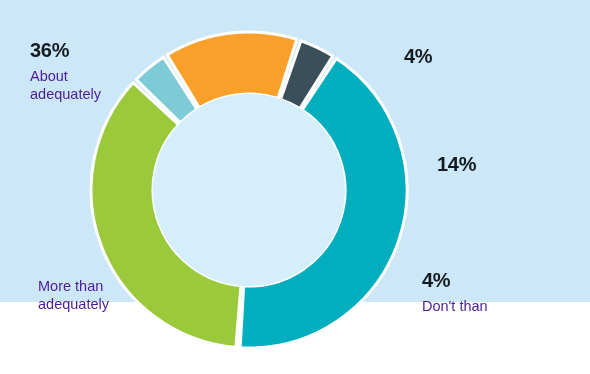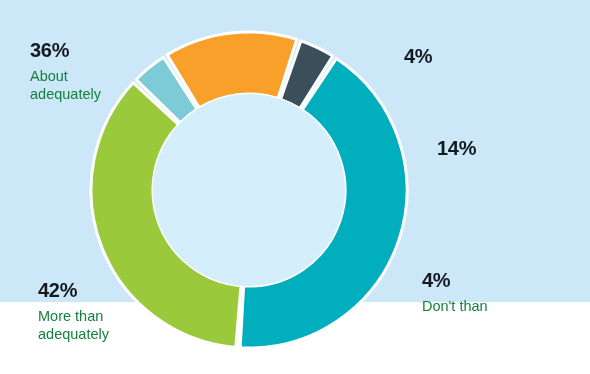--- a/index.html
+++ b/index.html
@@ -43,7 +43,7 @@
     font-size: 14.5px;
     font-weight: normal;
     display: block;
-    color: #15803d;
+    color: #4c1d95;
     white-space: pre-line;
   }
   #callout-about-adequately { left: 30px; top: 38px; }

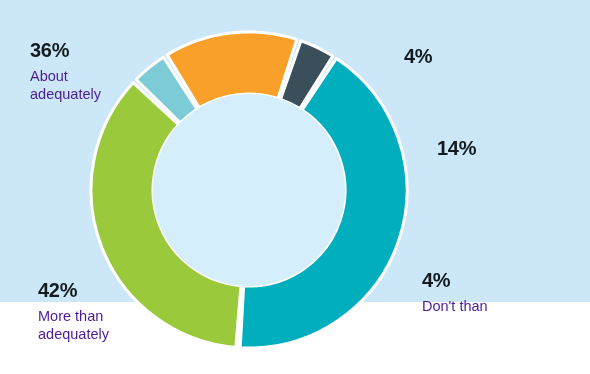--- a/index.html
+++ b/index.html
@@ -48,7 +48,7 @@
   }
   #callout-about-adequately { left: 30px; top: 38px; }
   #callout-not-at-all       { left: 404px; top: 44px; }
-  #callout-not-adequately   { left: 437px; top: 136px; }
+  #callout-not-adequately   { left: 437px; top: 152px; }
   #callout-dont-know        { left: 422px; top: 268px; }
   #callout-more-than-adequately { left: 38px; top: 278px; }
 </style>

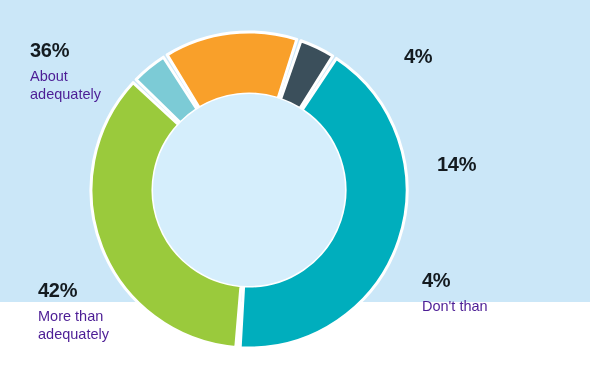--- a/index.html
+++ b/index.html
@@ -88,7 +88,6 @@
   </div>
 
   <div class="callout" id="callout-more-than-adequately">
-    <span class="pct">42%</span>
     <span class="lbl">More than
 adequately</span>
   </div>

